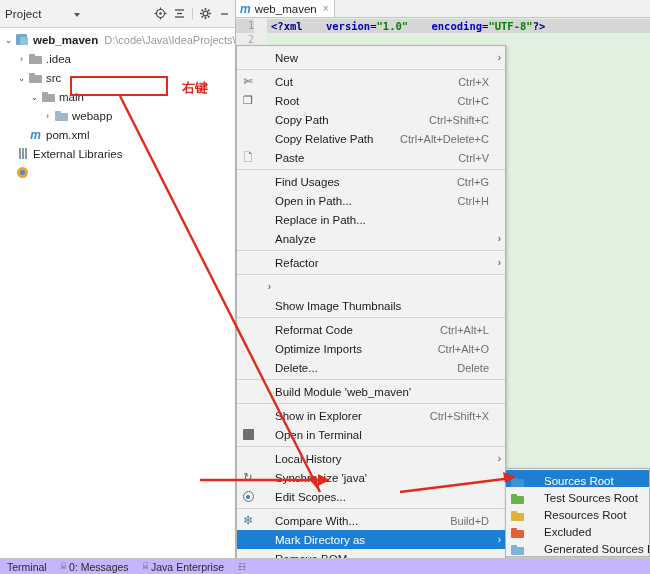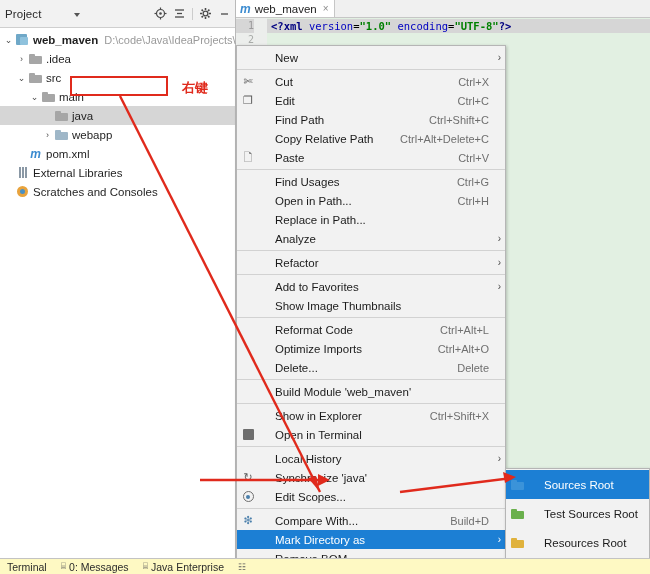--- a/index.html
+++ b/index.html
@@ -112,7 +112,7 @@
   #code .ln { height: 14px; line-height: 14px; padding-left: 4px; }
   #code .ln.first { background: #d6d6d6; }
   .tg { color: #000080; font-weight: bold; }
-  .at { color: #0000c0; font-weight: normal; }
+  .at { color: #0000c0; font-weight: bold; margin-left: 17px; }
   .st { color: #008000; font-weight: bold; }
   .tx { color: #000000; }
   .cm { color: #3a8ba0; font-style: italic; }

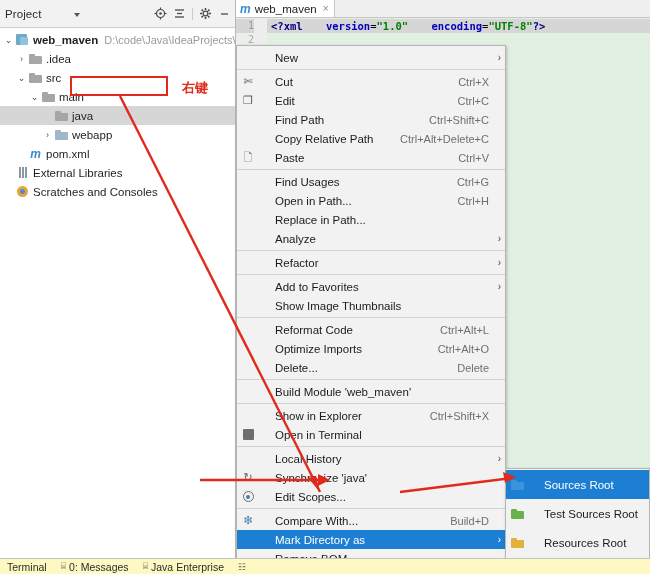--- a/index.html
+++ b/index.html
@@ -409,7 +409,7 @@
         <span class="mico">
           <span class="gi">❐</span>
         </span>
-        <span class="mlab">Edit</span>
+        <span class="mlab">Root</span>
         <span class="mkey">Ctrl+C</span>
         <span class="arrow"></span>
       </div>

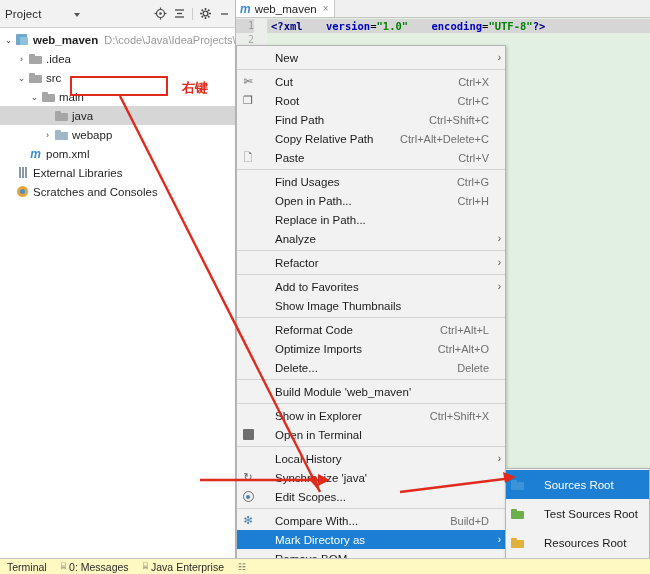--- a/index.html
+++ b/index.html
@@ -261,16 +261,6 @@
             </div>
           </div>
           <span class="lbl">main</span>
-        </div>
-        <div class="row selected" style="padding-left: 41px;">
-          <div class="twisty"></div>
-          <div class="ico">
-            <div class="folder">
-              <div class="tab"></div>
-              <div class="body"></div>
-            </div>
-          </div>
-          <span class="lbl">java</span>
         </div>
         <div class="row" style="padding-left: 41px;">
           <div class="twisty">›</div>

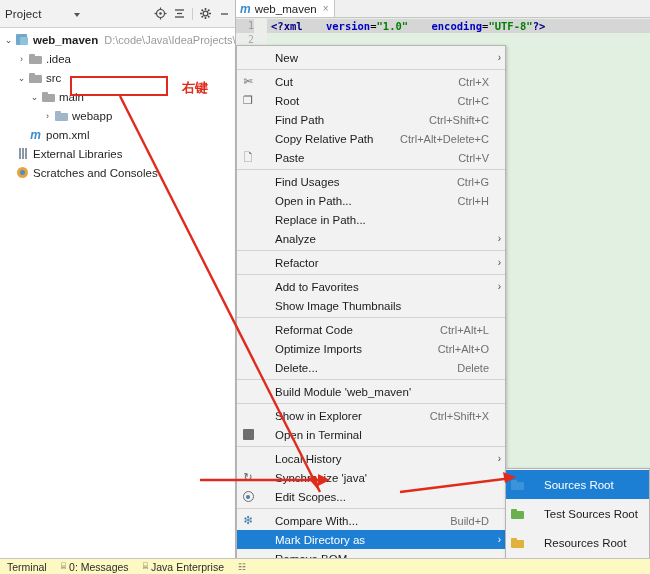--- a/index.html
+++ b/index.html
@@ -405,7 +405,7 @@
       </div>
       <div class="mi">
         <span class="mico"></span>
-        <span class="mlab">Find Path</span>
+        <span class="mlab">Copy Path</span>
         <span class="mkey">Ctrl+Shift+C</span>
         <span class="arrow"></span>
       </div>

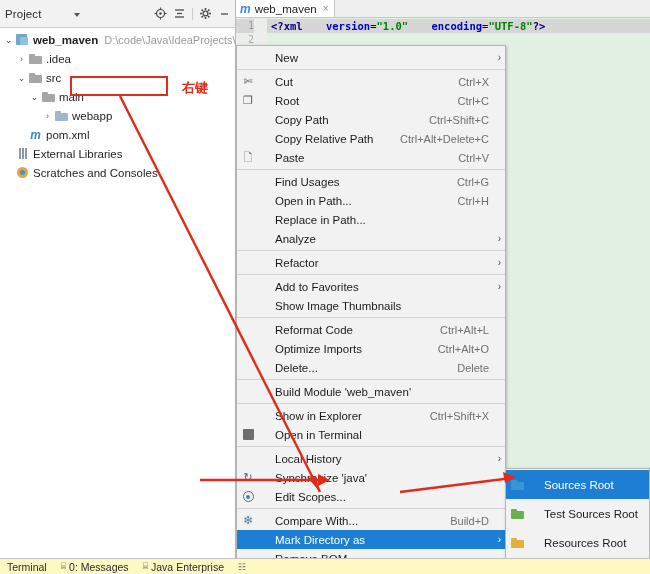--- a/index.html
+++ b/index.html
@@ -295,7 +295,6 @@
           <div class="ico">
             <div class="scratch-ico"></div>
           </div>
-          <span class="lbl">Scratches and Consoles</span>
         </div>
       </div>
 

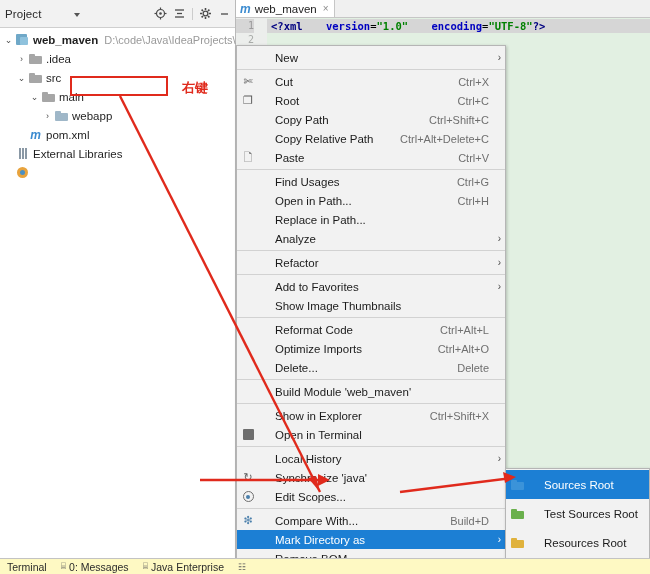--- a/index.html
+++ b/index.html
@@ -454,7 +454,6 @@
       <div class="msep"></div>
       <div class="mi">
         <span class="mico"></span>
-        <span class="mlab">Add to Favorites</span>
         <span class="arrow">›</span>
       </div>
       <div class="mi">

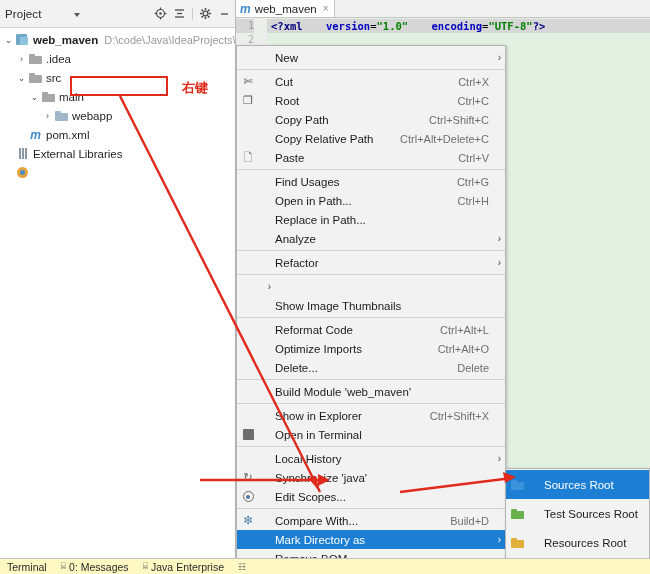--- a/index.html
+++ b/index.html
@@ -150,7 +150,7 @@
     box-shadow: 1px 1px 3px rgba(0,0,0,.22);
     padding: 1px 0; font-size: 11.5px; color: #1b1b1b; overflow: hidden;
   }
-  #sub-menu .mi { height: 29px; }
+  #sub-menu .mi { height: 17px; align-items: flex-end; }
   .sfold { position: relative; width: 13px; height: 10px; }
   .sfold .b { position: absolute; left:0; top:2px; width:13px; height:8px; border-radius:1px; }
   .sfold .t { position: absolute; left:0; top:0; width:6px; height:3px; border-radius:1px 1px 0 0; }

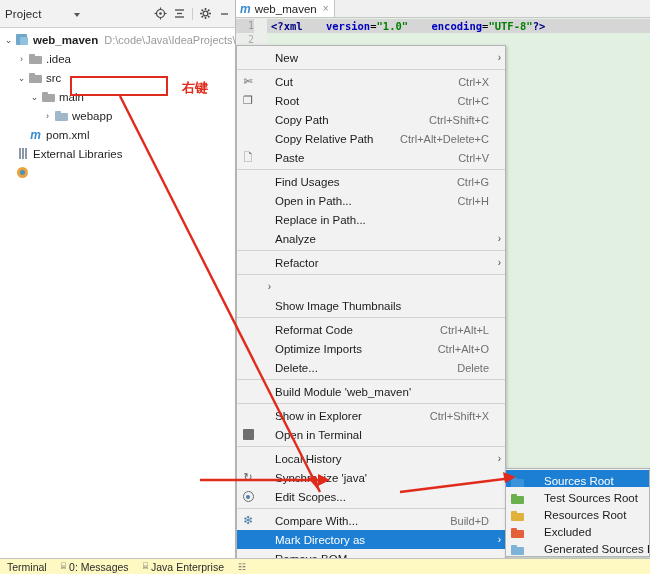--- a/index.html
+++ b/index.html
@@ -161,7 +161,7 @@
   
   #bottom-bar {
     position: absolute; left: 0; bottom: 0; width: 650px; height: 16px;
-    background: #fef9c3; border-top: 1px solid #c3c3c3;
+    background: #c4b5fd; border-top: 1px solid #c3c3c3;
     display: flex; align-items: center; font-size: 10.5px; color: #2b2b2b;
   }
   #bottom-bar .bb {

